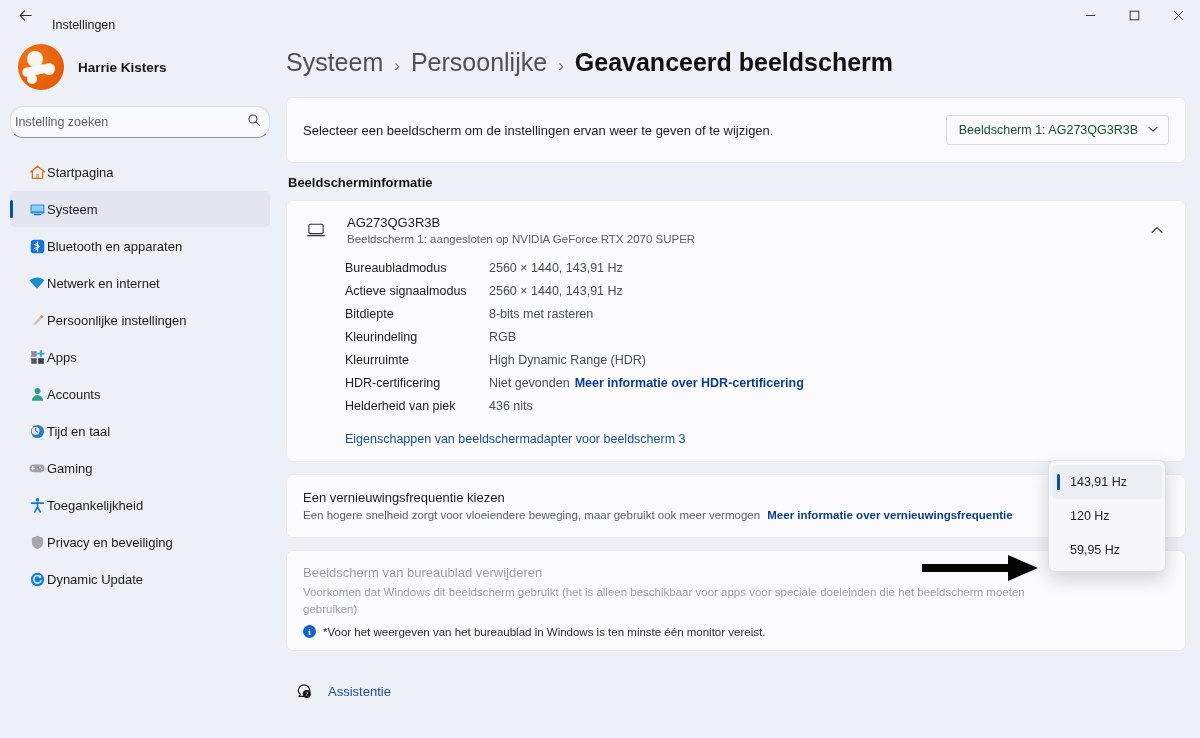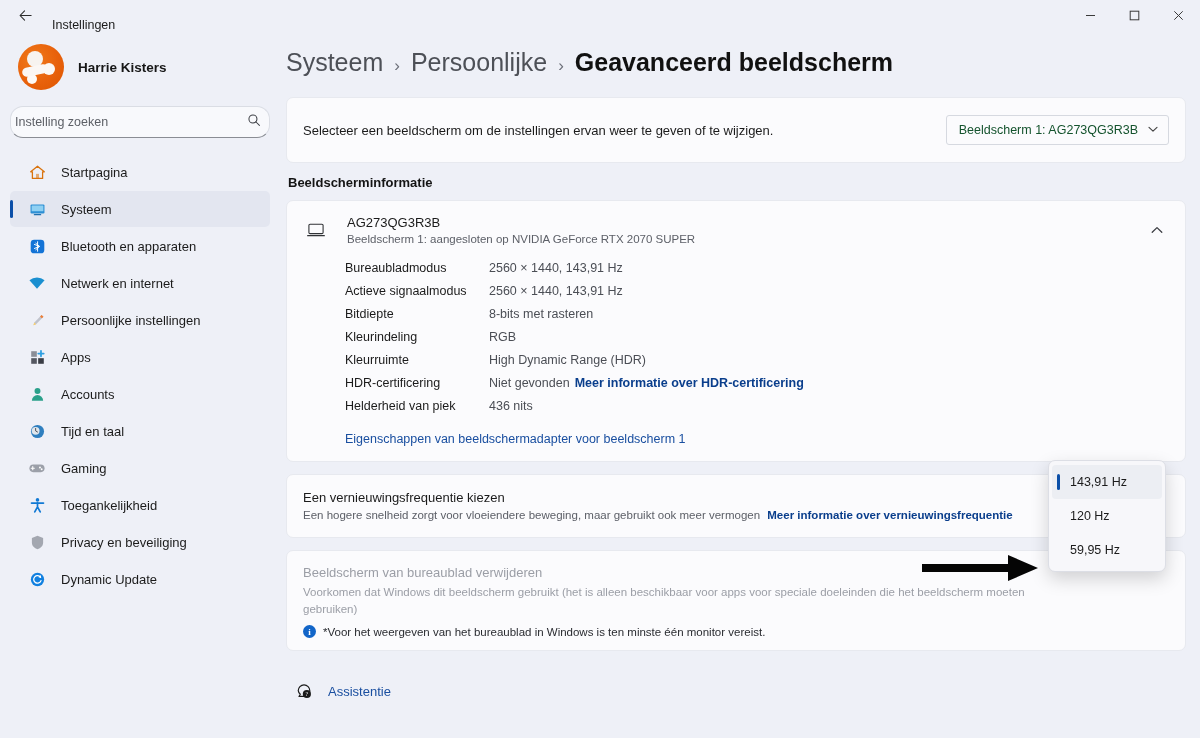--- a/index.html
+++ b/index.html
@@ -66,7 +66,7 @@
 
   .nav { display: flex; flex-direction: column; gap: 1px; }
   .nav-item {
-    position: relative; display: flex; align-items: center; gap: 14px;
+    position: relative; display: flex; align-items: center; 
     height: 36px; padding: 0 10px 0 17px; border-radius: 5px; cursor: pointer;
   }
   .nav-item.active { background: #e3e6f0; }

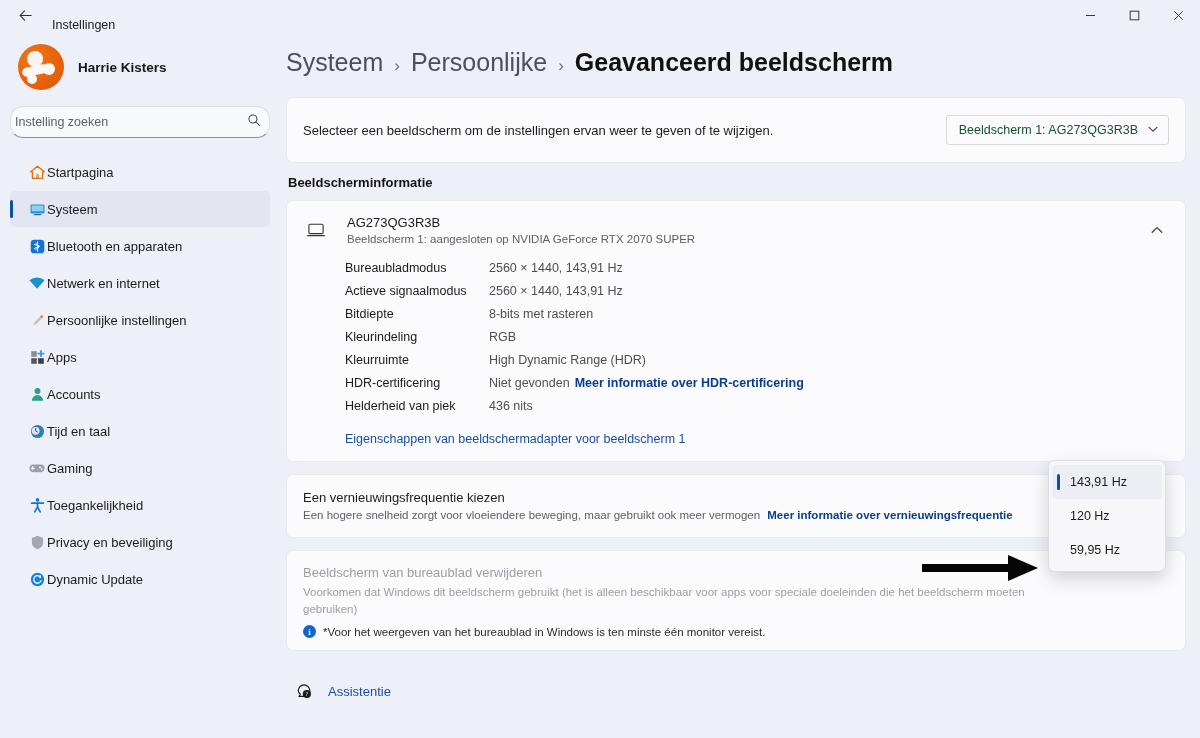--- a/index.html
+++ b/index.html
@@ -414,7 +414,7 @@
           <span class="detail-key">Helderheid van piek</span>
           <span class="detail-val">436 nits</span>
         </div>
-        <div class="link-plain">Eigenschappen van beeldschermadapter voor beeldscherm 1</div>
+        <div class="link-plain">Eigenschappen van beeldschermadapter voor beeldscherm 3</div>
       </div>
     </div>
 

